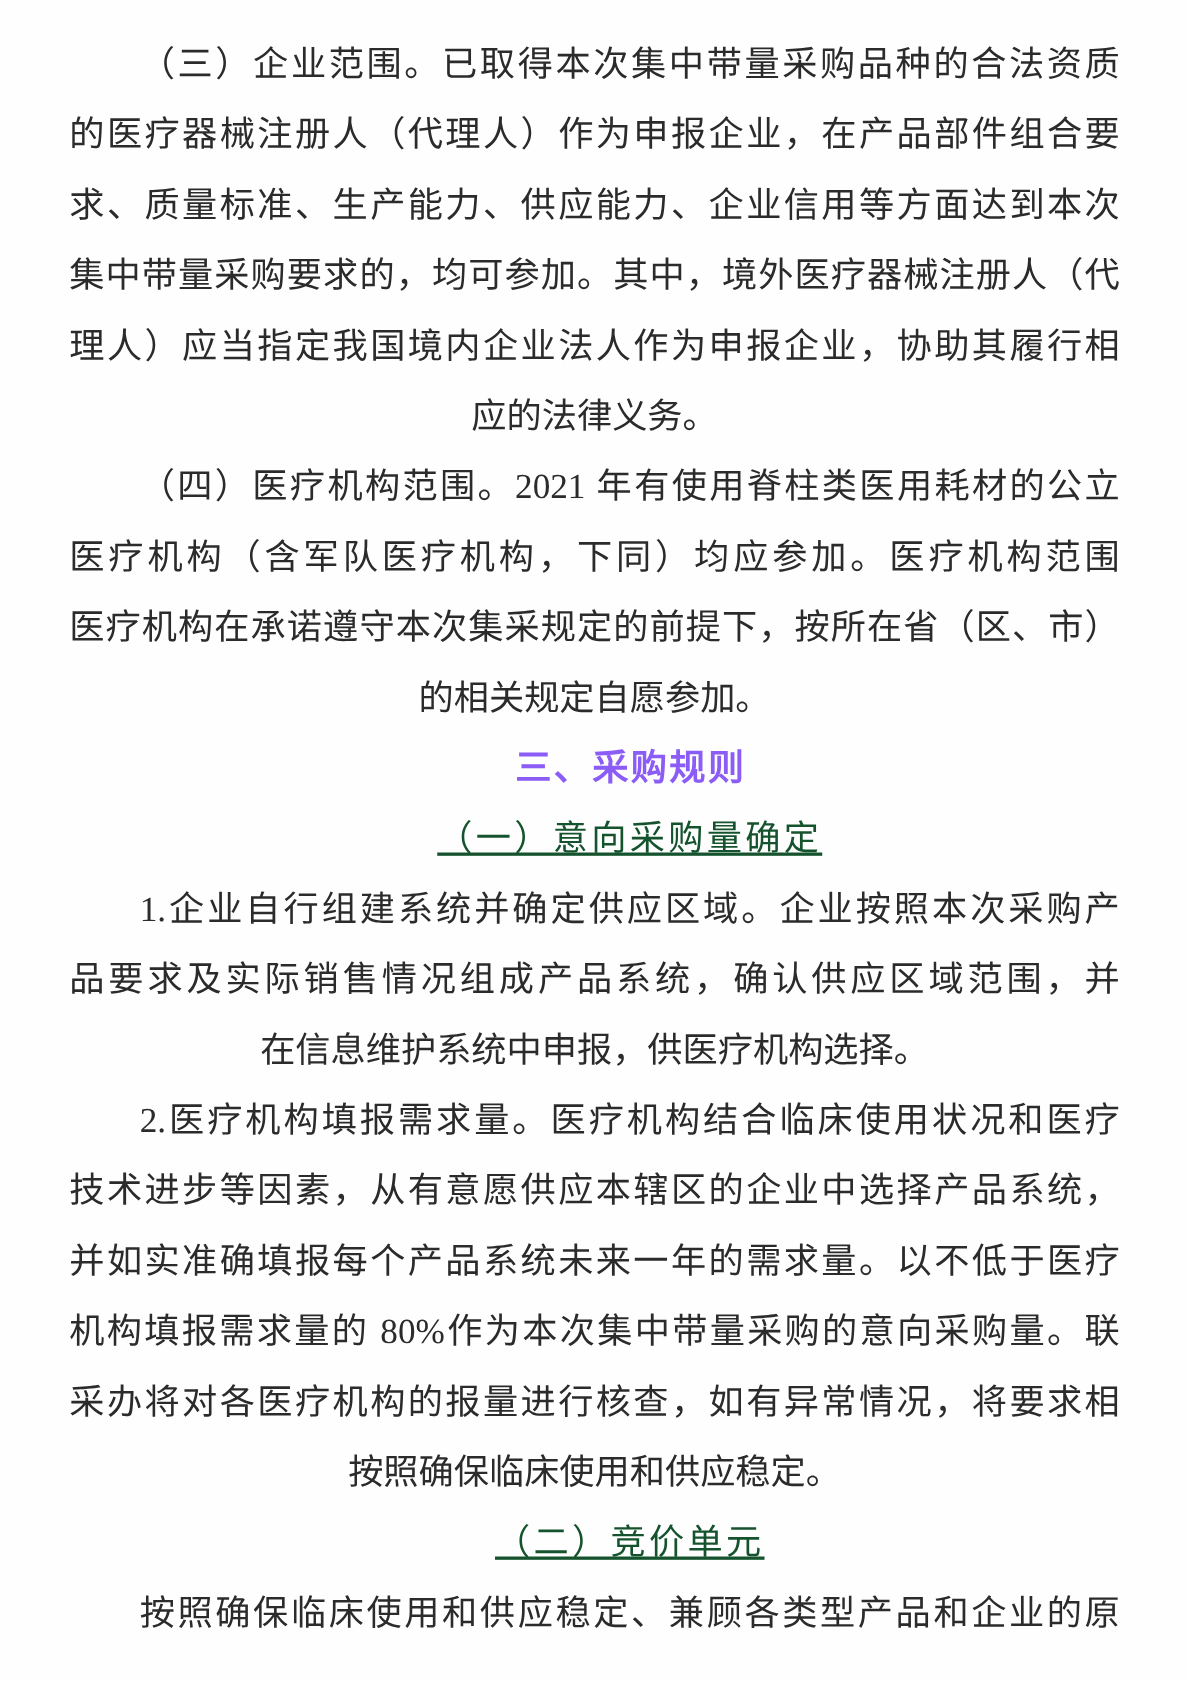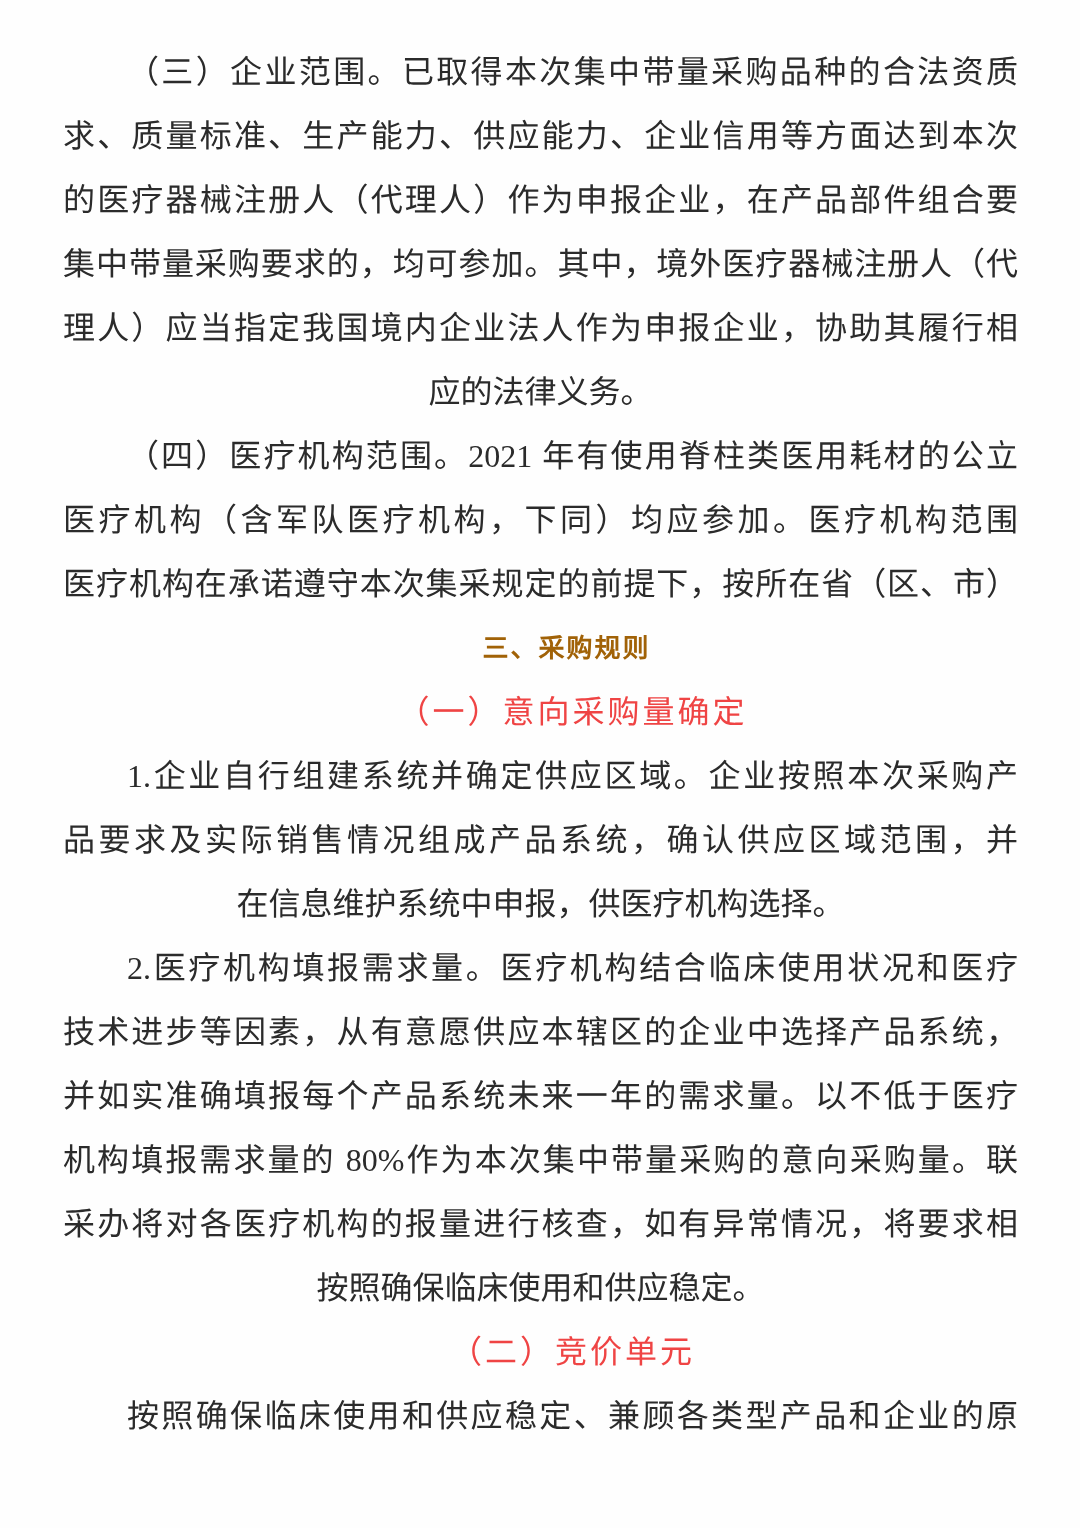--- a/index.html
+++ b/index.html
@@ -16,7 +16,7 @@
     box-sizing: border-box;
     width: 1080px;
     height: 1528px;
-    padding: 40px 62px 0 63px;
+    padding: 26px 62px 0 63px;
     background: #fefefe;
   }
   .block { margin: 0; }

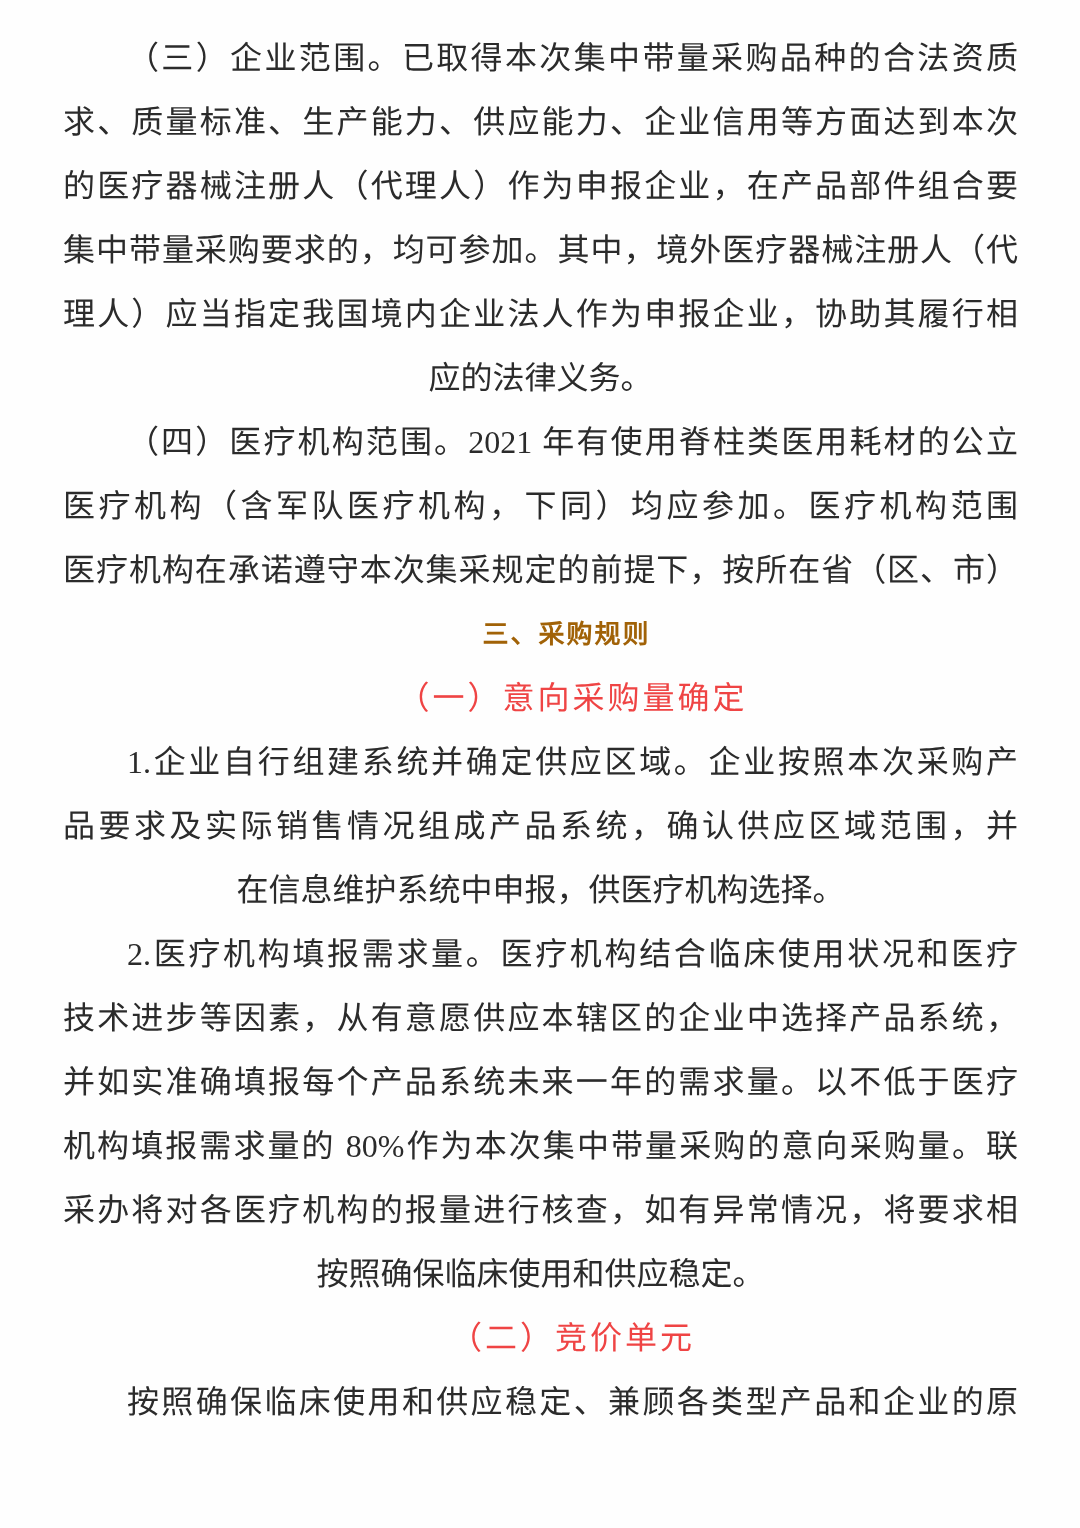--- a/index.html
+++ b/index.html
@@ -56,8 +56,8 @@
   <div>
       <div class="block paragraph">
         <div class="line justify indent">（三）企业范围。已取得本次集中带量采购品种的合法资质</div>
+        <div class="line justify">的医疗器械注册人（代理人）作为申报企业，在产品部件组合要</div>
         <div class="line justify">求、质量标准、生产能力、供应能力、企业信用等方面达到本次</div>
-        <div class="line justify">的医疗器械注册人（代理人）作为申报企业，在产品部件组合要</div>
         <div class="line justify">集中带量采购要求的，均可参加。其中，境外医疗器械注册人（代</div>
         <div class="line justify">理人）应当指定我国境内企业法人作为申报企业，协助其履行相</div>
         <div class="line">应的法律义务。</div>

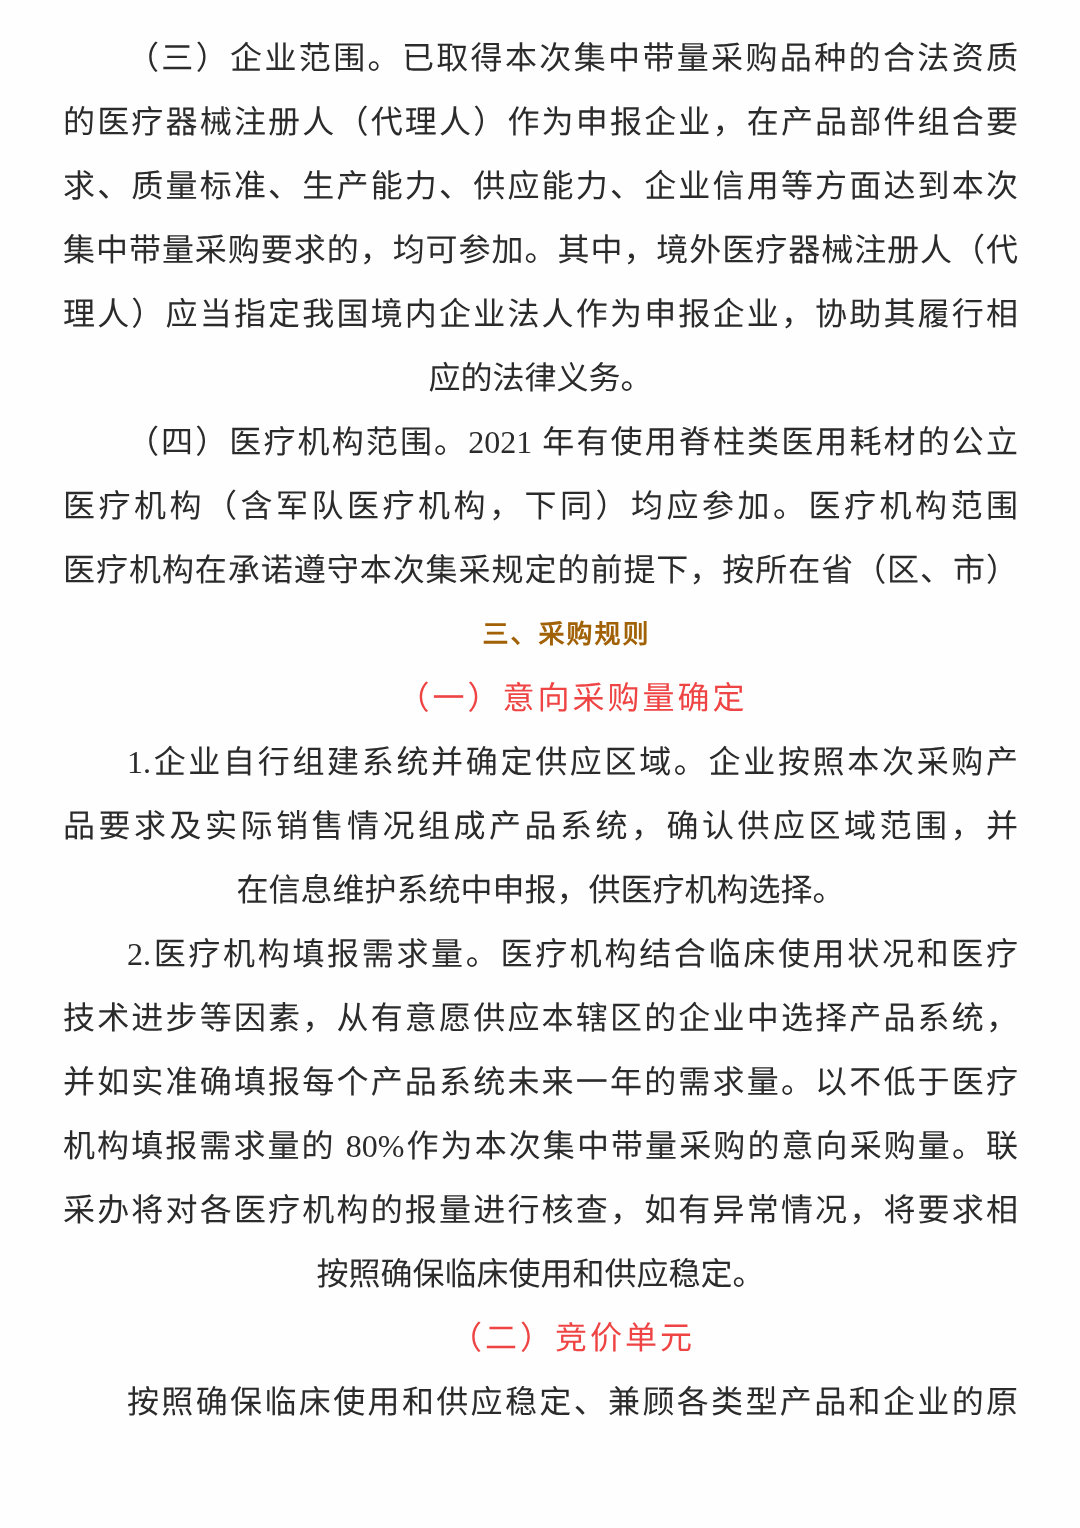--- a/index.html
+++ b/index.html
@@ -66,6 +66,7 @@
         <div class="line justify indent">（四）医疗机构范围。2021 年有使用脊柱类医用耗材的公立</div>
         <div class="line justify">医疗机构（含军队医疗机构，下同）均应参加。医疗机构范围</div>
         <div class="line justify">医疗机构在承诺遵守本次集采规定的前提下，按所在省（区、市）</div>
+        <div class="line">的相关规定自愿参加。</div>
       </div>
       <div class="block heading-1">
         <div class="line indent">三、采购规则</div>

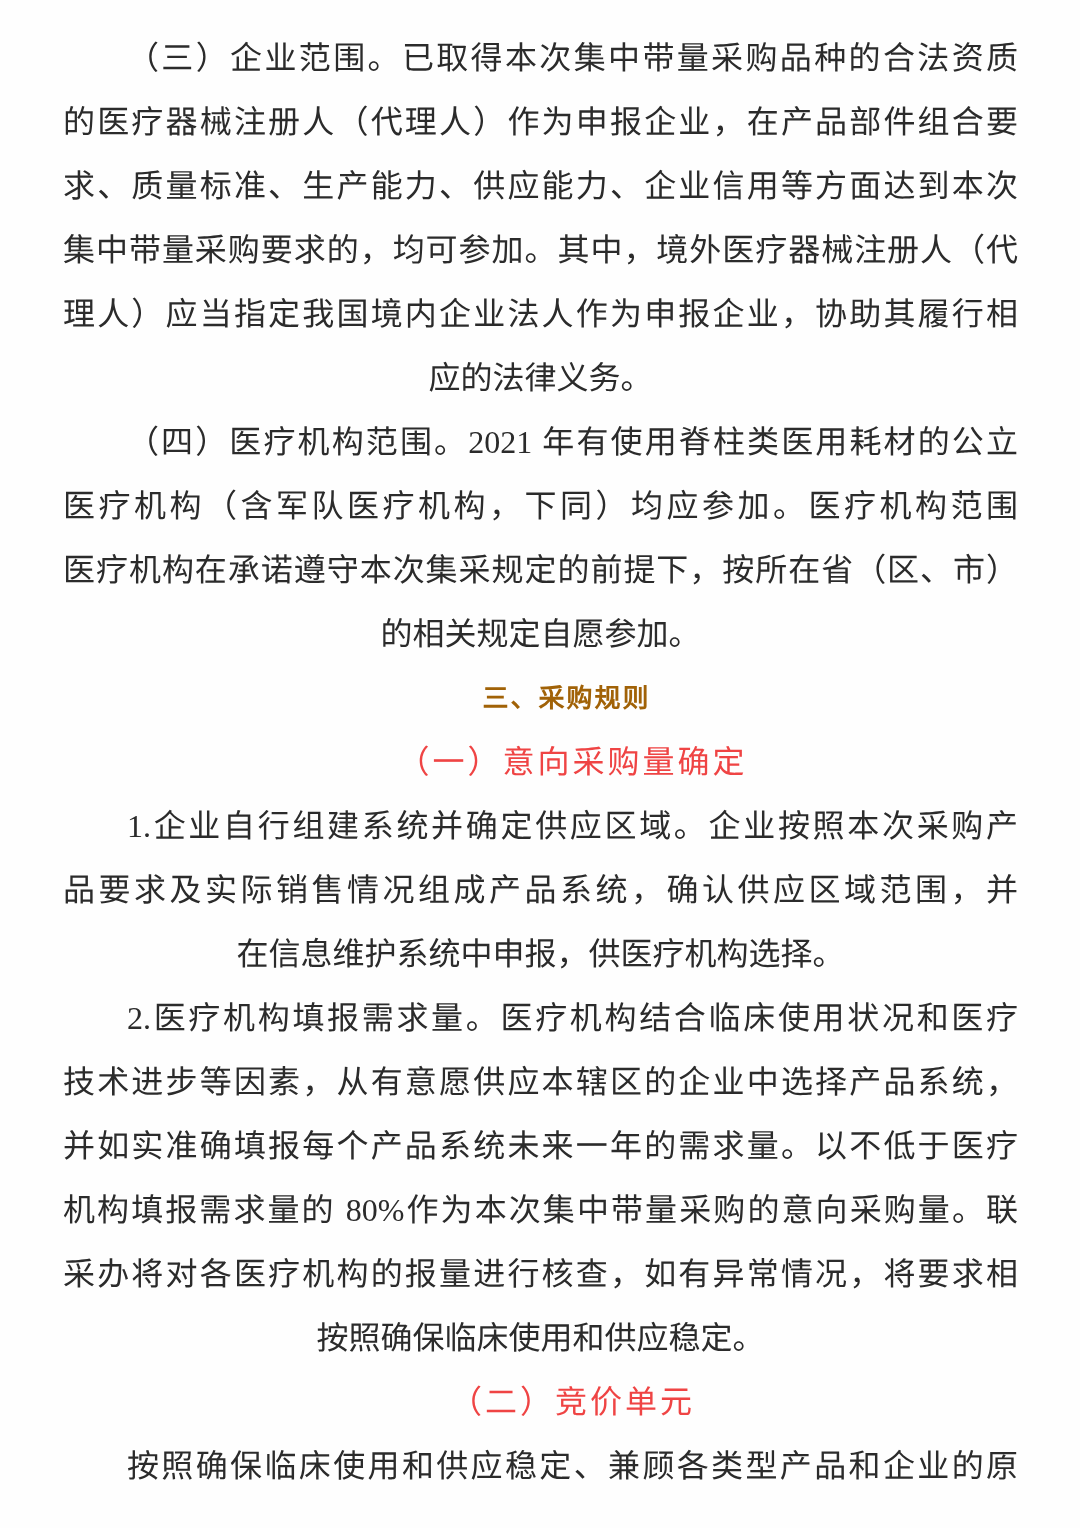--- a/index.html
+++ b/index.html
@@ -38,8 +38,8 @@
   .heading-1 .line {
     font-family: "DejaVu Sans", "Liberation Sans", sans-serif;
     font-weight: 700;
-    font-size: 26px;
-    color: #a16207;
+    font-size: 33px;
+    color: #8b5cf6;
     letter-spacing: 2px;
   }
   .heading-2 .line {

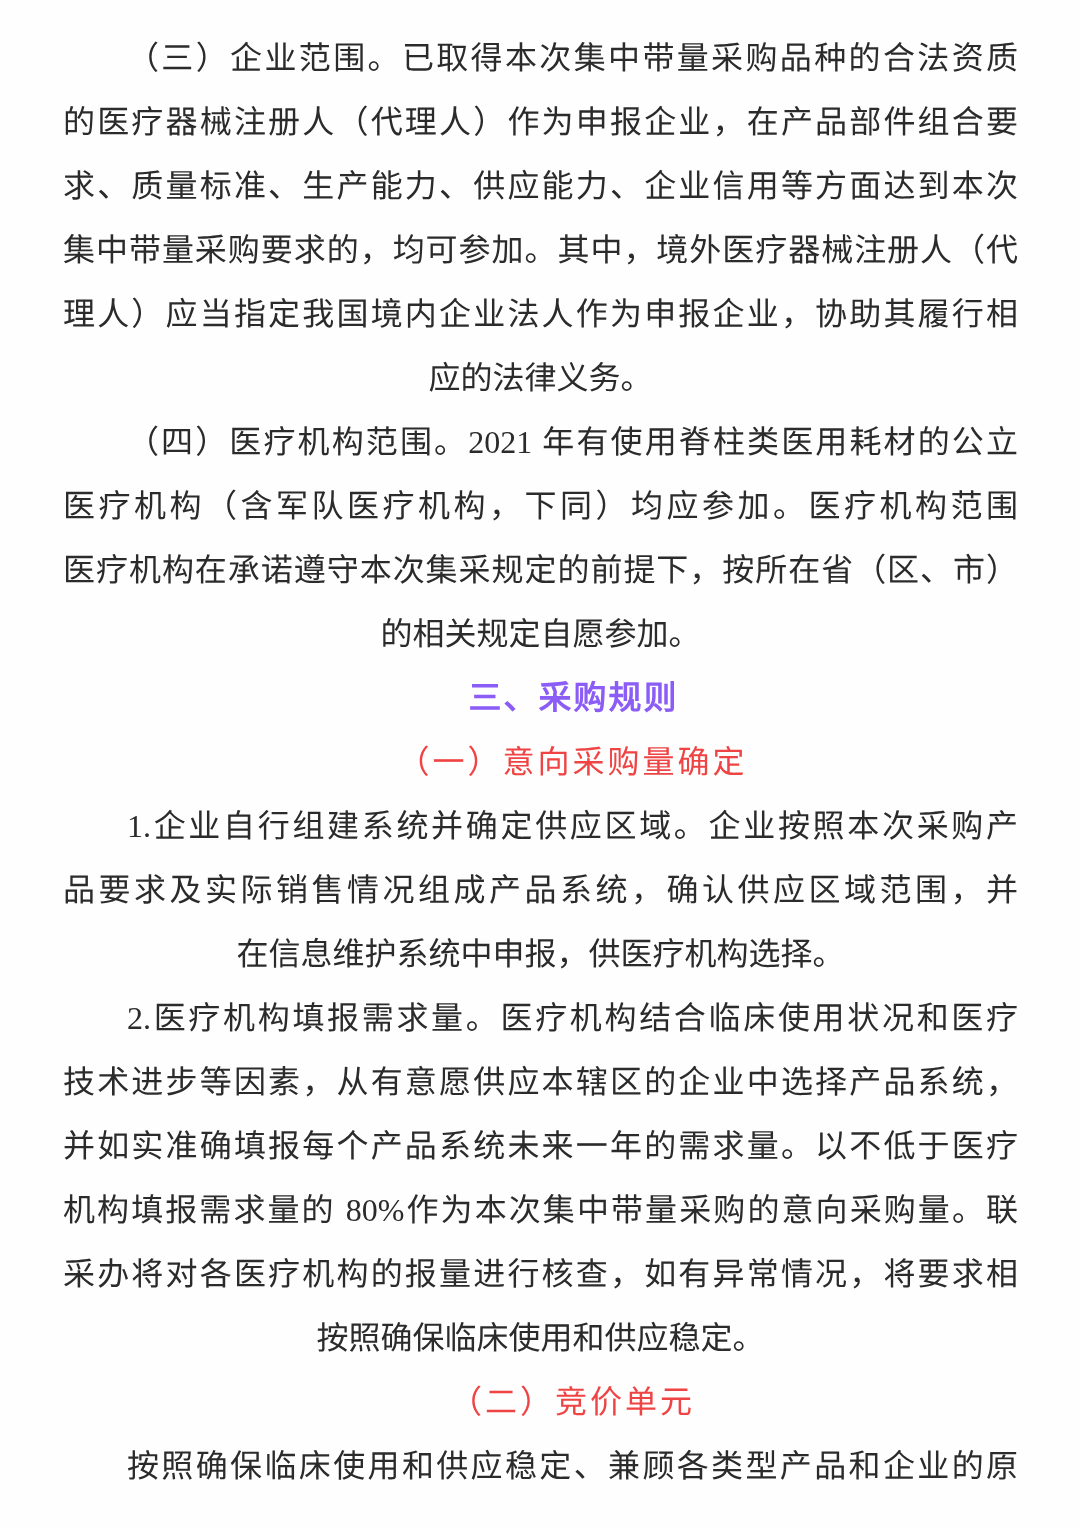--- a/index.html
+++ b/index.html
@@ -45,8 +45,9 @@
   .heading-2 .line {
     font-family: "Liberation Serif", "DejaVu Serif", serif;
     font-size: 32px;
-    color: #ef4444;
+    color: #14532d;
     letter-spacing: 3px;
+    text-decoration: underline;
   }
 </style>
 </head>

